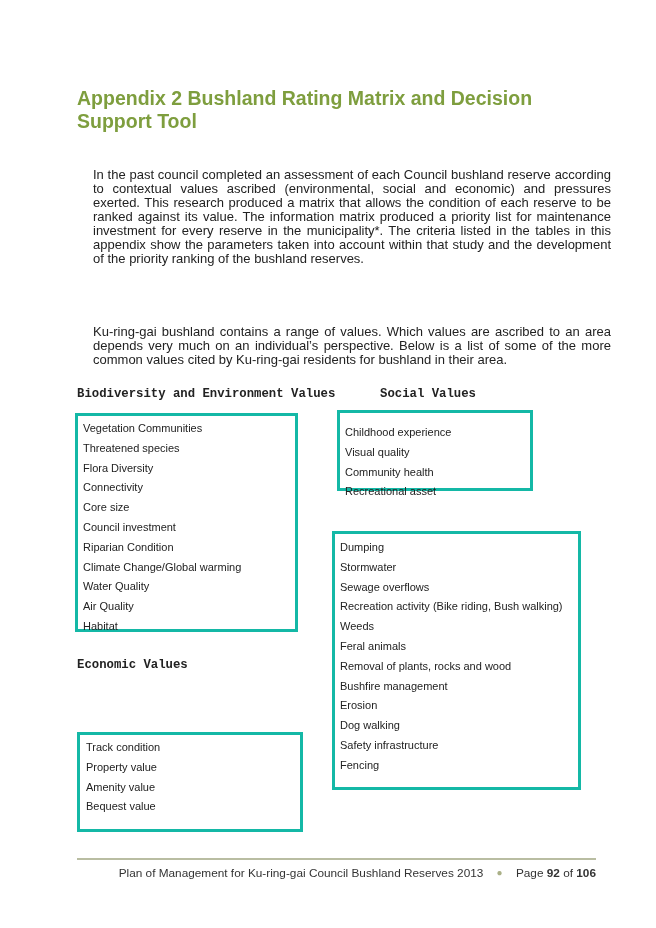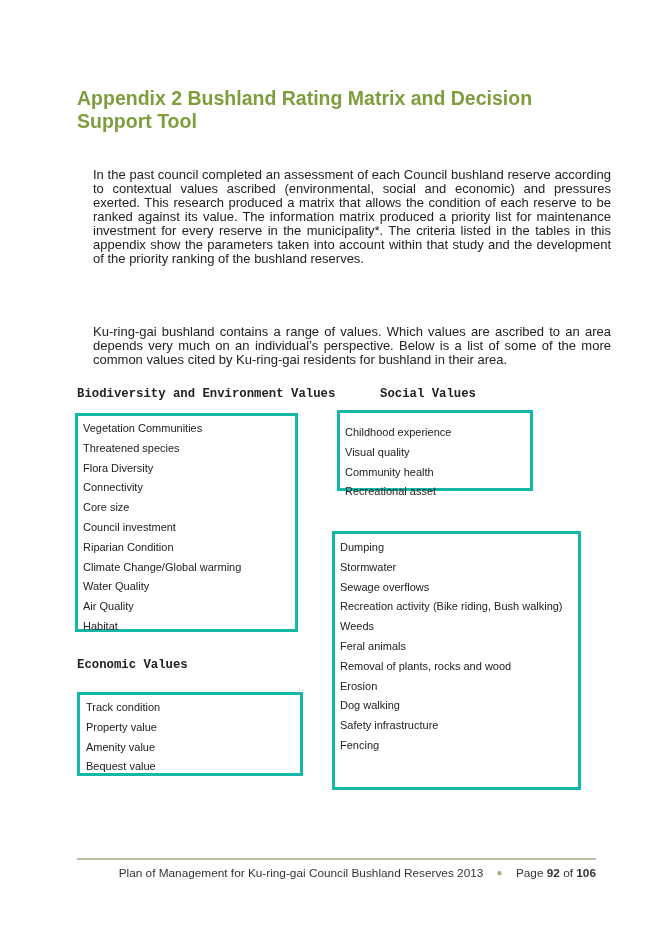--- a/index.html
+++ b/index.html
@@ -75,6 +75,7 @@
       <li>Weeds</li>
       <li>Feral animals</li>
       <li>Removal of plants, rocks and wood</li>
+      <li>Bushfire management</li>
       <li>Erosion</li>
       <li>Dog walking</li>
       <li>Safety infrastructure</li>

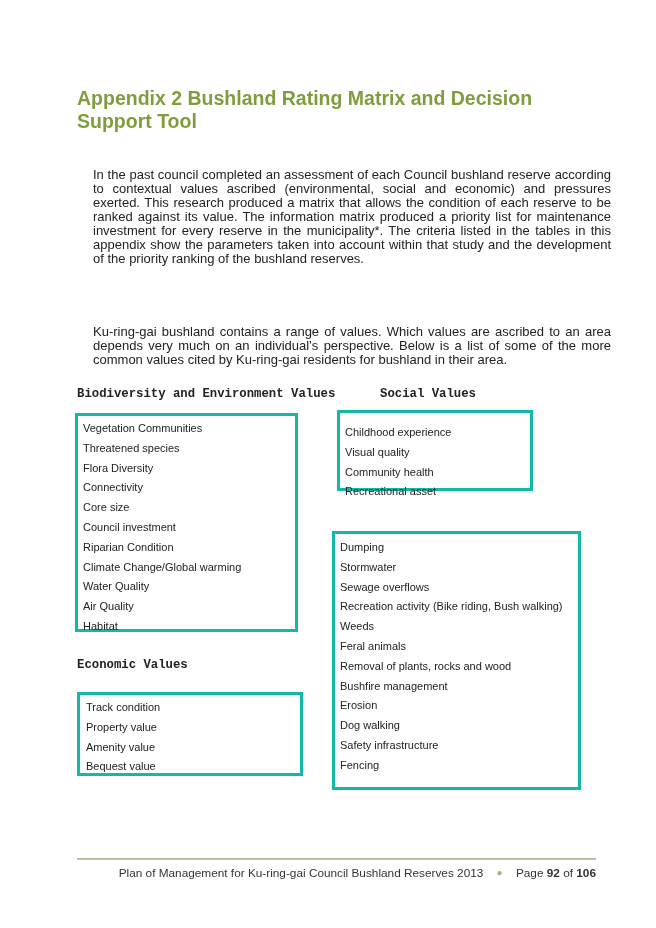--- a/index.html
+++ b/index.html
@@ -22,7 +22,7 @@
   #pre-head { left: 344px; top: 535px; }
   #pre-box { left: 332px; top: 531px; width: 249px; height: 259px; padding-top: 4px; }
   #eco-head { left: 77px; top: 658px; }
-  #eco-box { left: 77px; top: 692px; width: 226px; height: 84px; padding-top: 3px; }
+  #eco-box { left: 77px; top: 732px; width: 226px; height: 100px; padding-top: 3px; }
   #eco-box li { padding-left: 6px; }
   .footer-rule { position: absolute; left: 77px; top: 858px; width: 519px; height: 2px; background: #b9bda2; }
   .footer { position: absolute; left: 77px; top: 866px; width: 519px; text-align: right;

